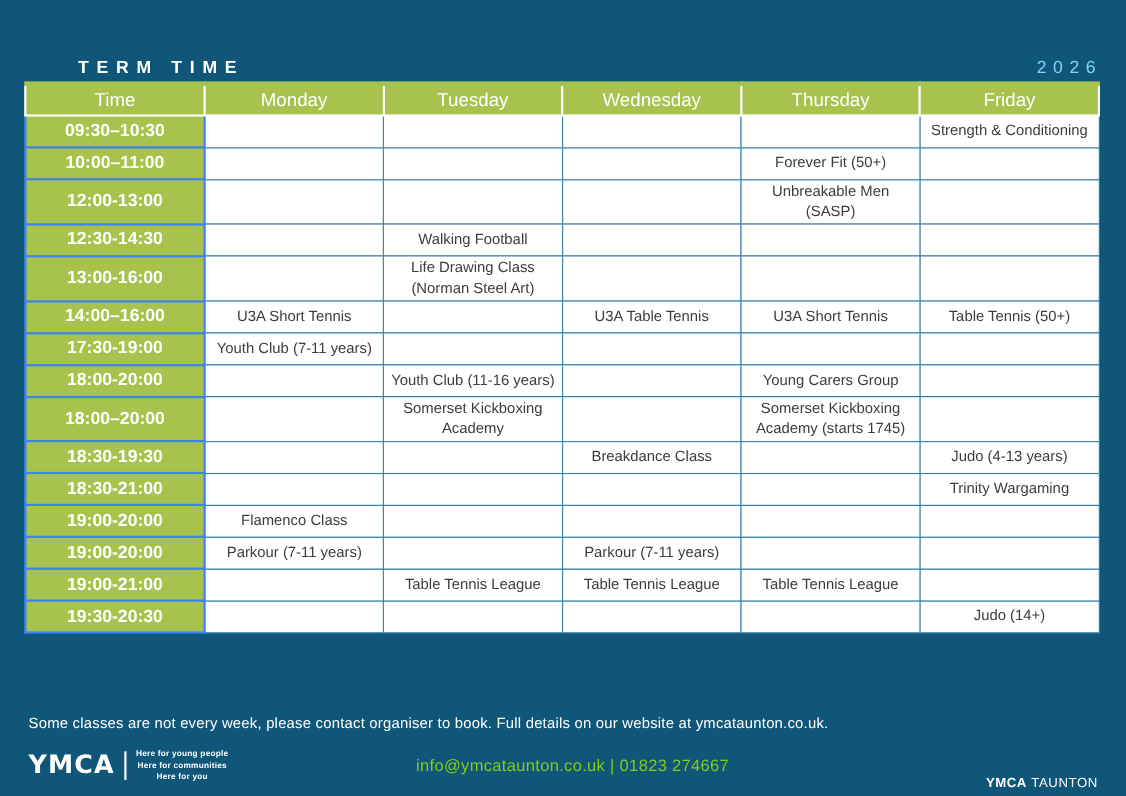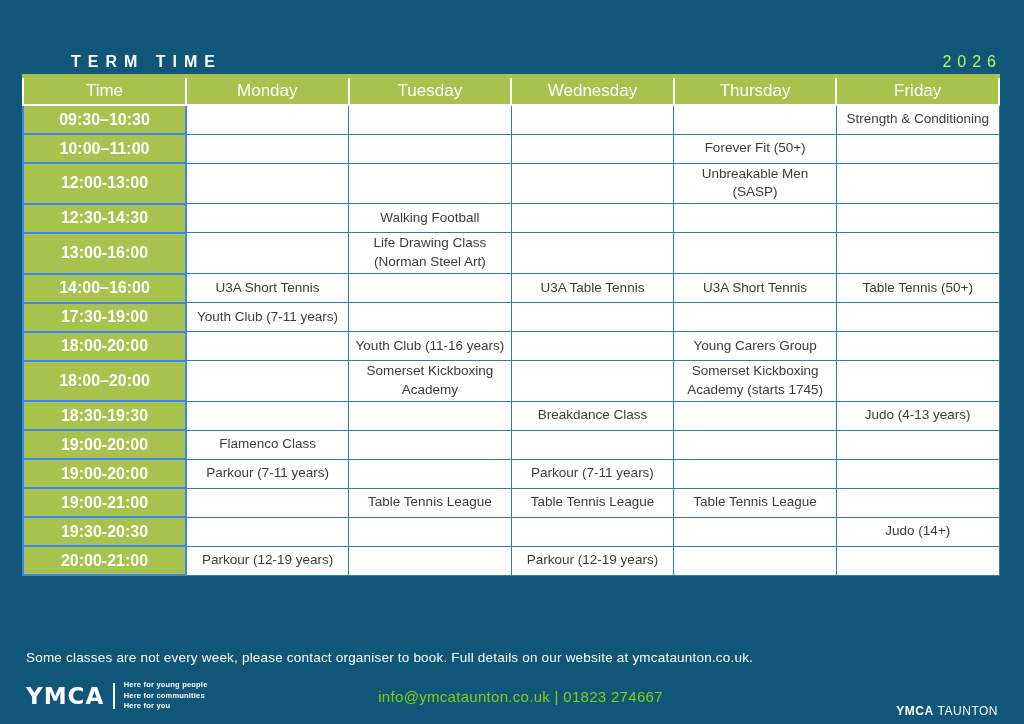--- a/index.html
+++ b/index.html
@@ -22,7 +22,7 @@
   }
   .year{
     position:absolute;right:22px;bottom:13px;
-    color:#bef264;font-size:16px;font-weight:500;letter-spacing:6px;
+    color:#7dd3fc;font-size:16px;font-weight:500;letter-spacing:6px;
   }
   
   table.timetable{

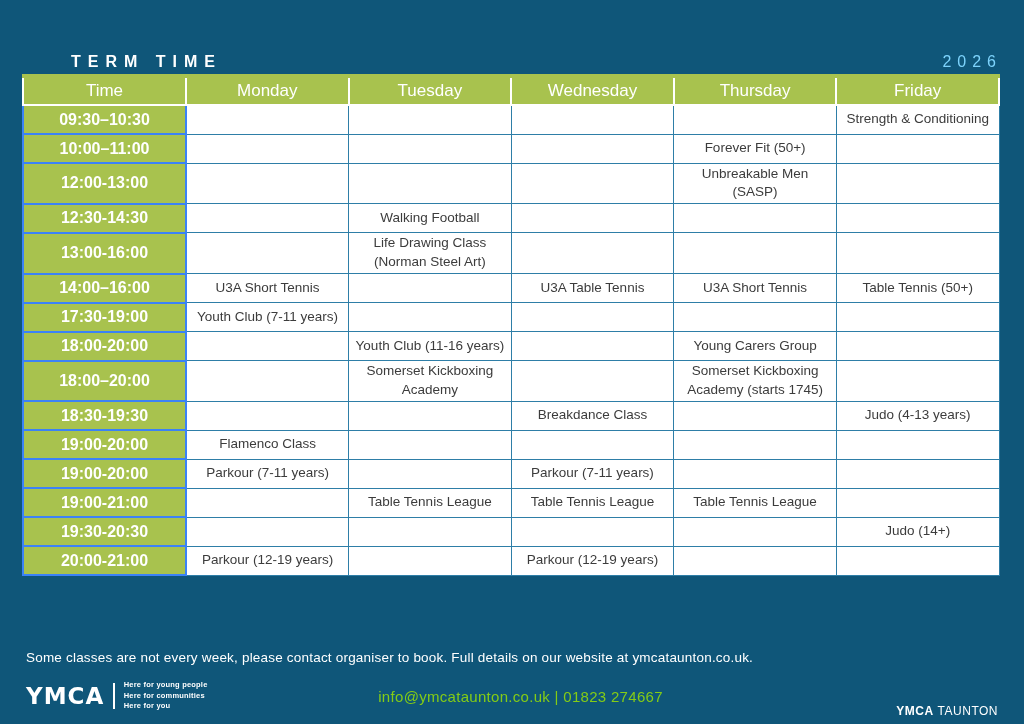--- a/index.html
+++ b/index.html
@@ -201,6 +201,14 @@
       <td class="activity-cell">Judo (4-13 years)</td>
     </tr>
 
+    <tr>
+      <td class="time-cell">18:30-21:00</td>
+      <td class="activity-cell"></td>
+      <td class="activity-cell"></td>
+      <td class="activity-cell"></td>
+      <td class="activity-cell"></td>
+      <td class="activity-cell">Trinity Wargaming</td>
+    </tr>
 
     <tr>
       <td class="time-cell">19:00-20:00</td>

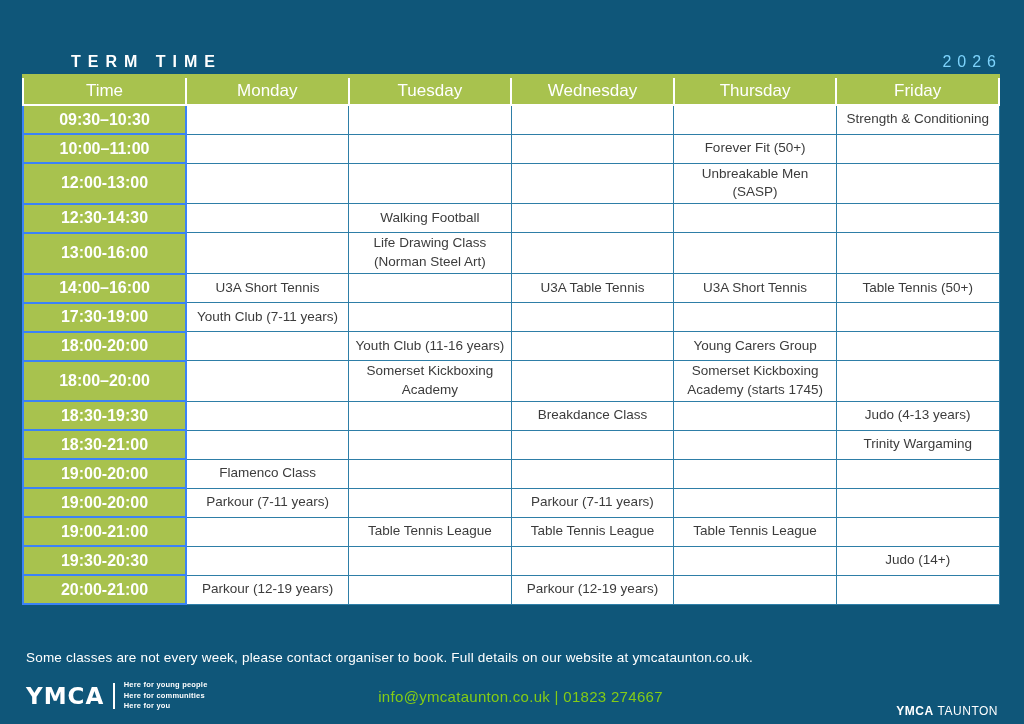--- a/index.html
+++ b/index.html
@@ -246,14 +246,6 @@
       <td class="activity-cell">Judo (14+)</td>
     </tr>
 
-    <tr>
-      <td class="time-cell">20:00-21:00</td>
-      <td class="activity-cell">Parkour (12-19 years)</td>
-      <td class="activity-cell"></td>
-      <td class="activity-cell">Parkour (12-19 years)</td>
-      <td class="activity-cell"></td>
-      <td class="activity-cell"></td>
-    </tr>
   </tbody>
   </table>
 

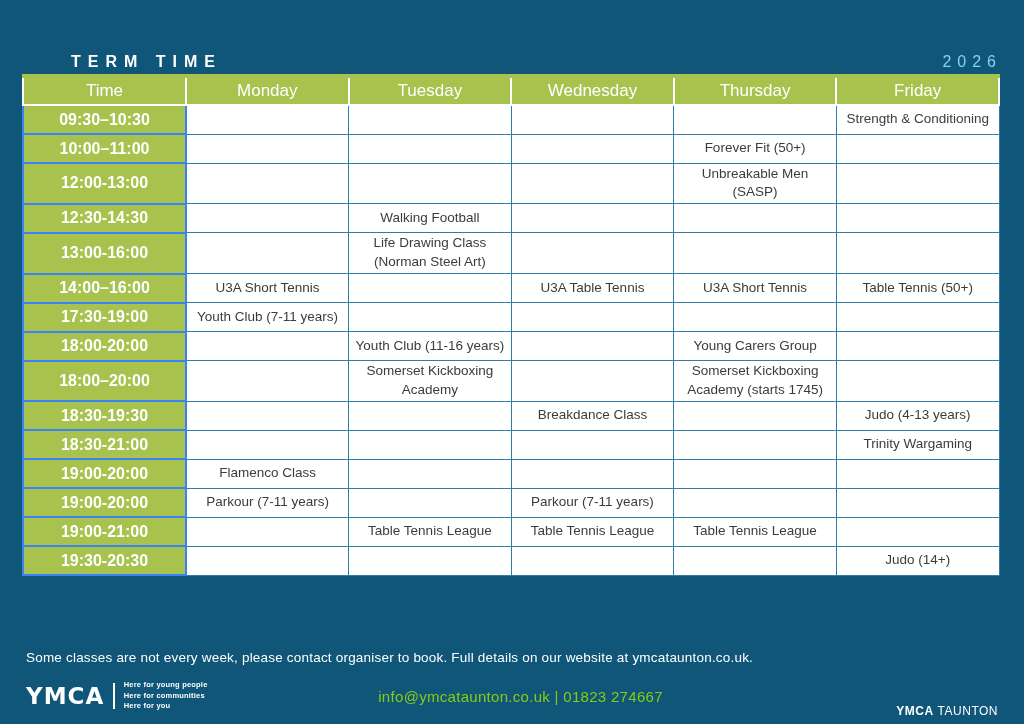--- a/index.html
+++ b/index.html
@@ -65,7 +65,7 @@
     font-weight:900;font-size:23px;letter-spacing:1px;line-height:1;
   }
   .logo-divider{width:1.5px;height:26px;background:#ffffff;}
-  .logo-taglines{color:#ffffff;font-size:7.5px;font-weight:700;line-height:1.4;letter-spacing:0.2px;}
+  .logo-taglines{color:#ffffff;font-size:7.5px;font-weight:700;line-height:1.4;letter-spacing:0.2px;text-align:center;}
   .contact{
     position:absolute;left:50%;top:50%;transform:translate(-47%,-50%);
     color:#84cc16;font-size:15px;letter-spacing:0.3px;white-space:nowrap;

